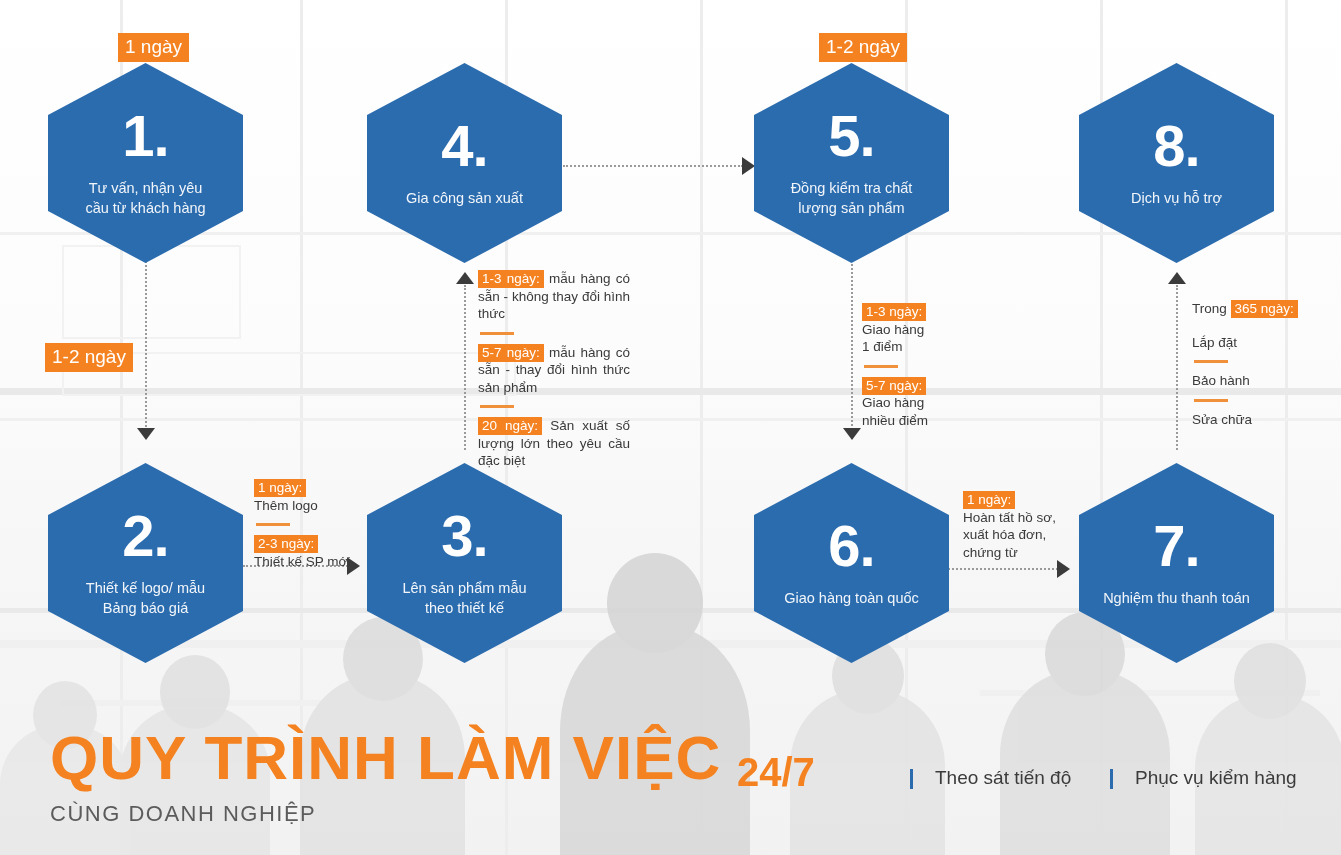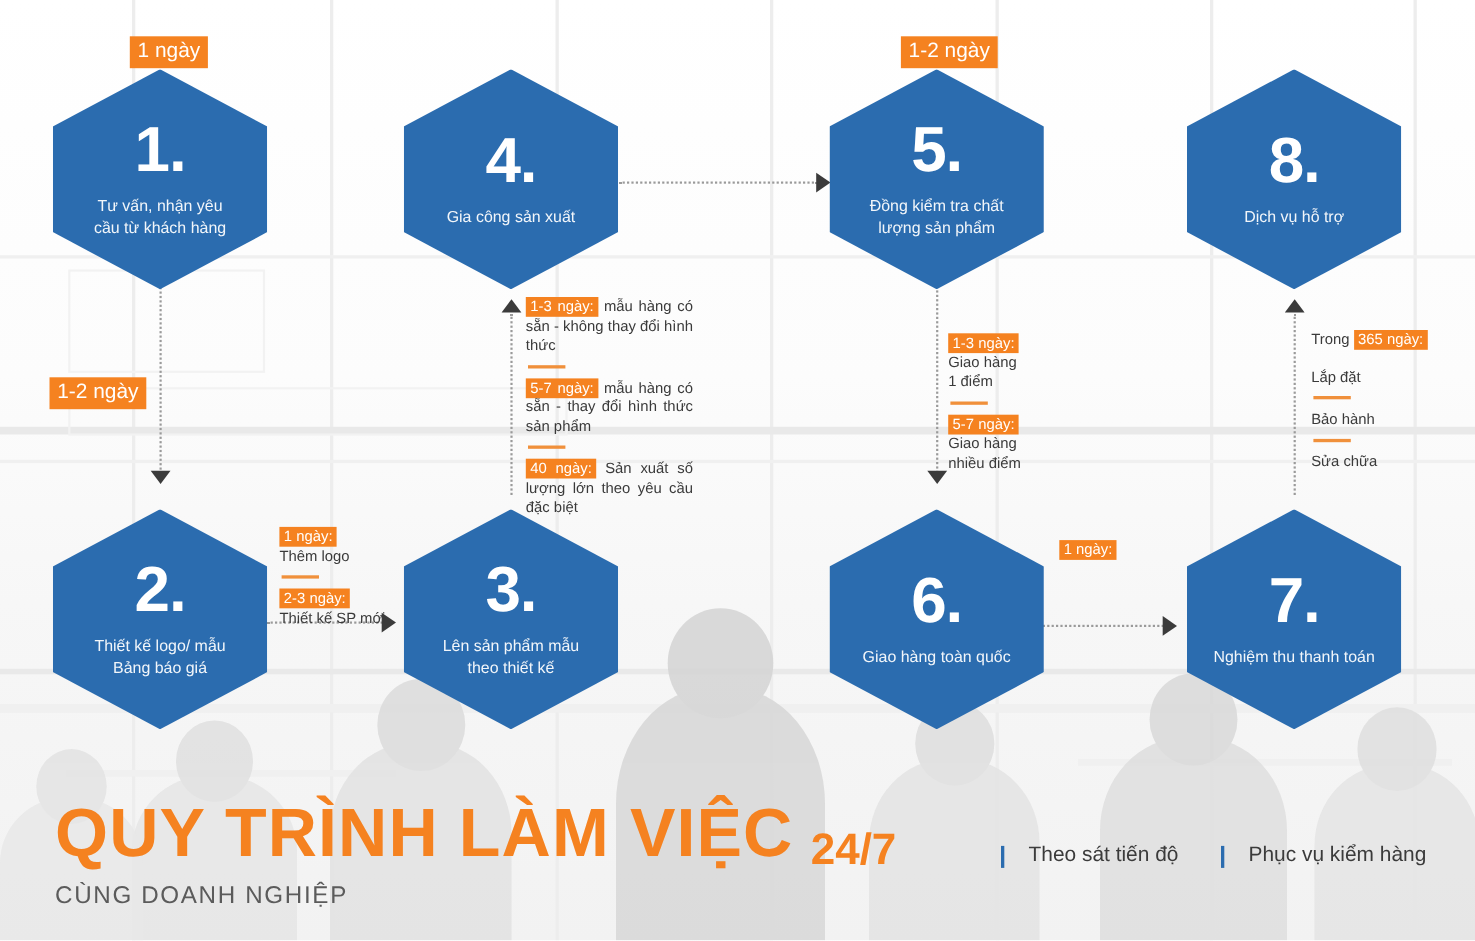--- a/index.html
+++ b/index.html
@@ -271,7 +271,7 @@
     </div>
     <div class="sep"></div>
     <div class="blk">
-      <div class="line"><span class="hl">40 ngày:</span> <span class="plain">Sản xuất số lượng lớn theo yêu cầu đặc biệt</span></div>
+      <div class="line"><span class="hl">20 ngày:</span> <span class="plain">Sản xuất số lượng lớn theo yêu cầu đặc biệt</span></div>
     </div>
   </div>
 

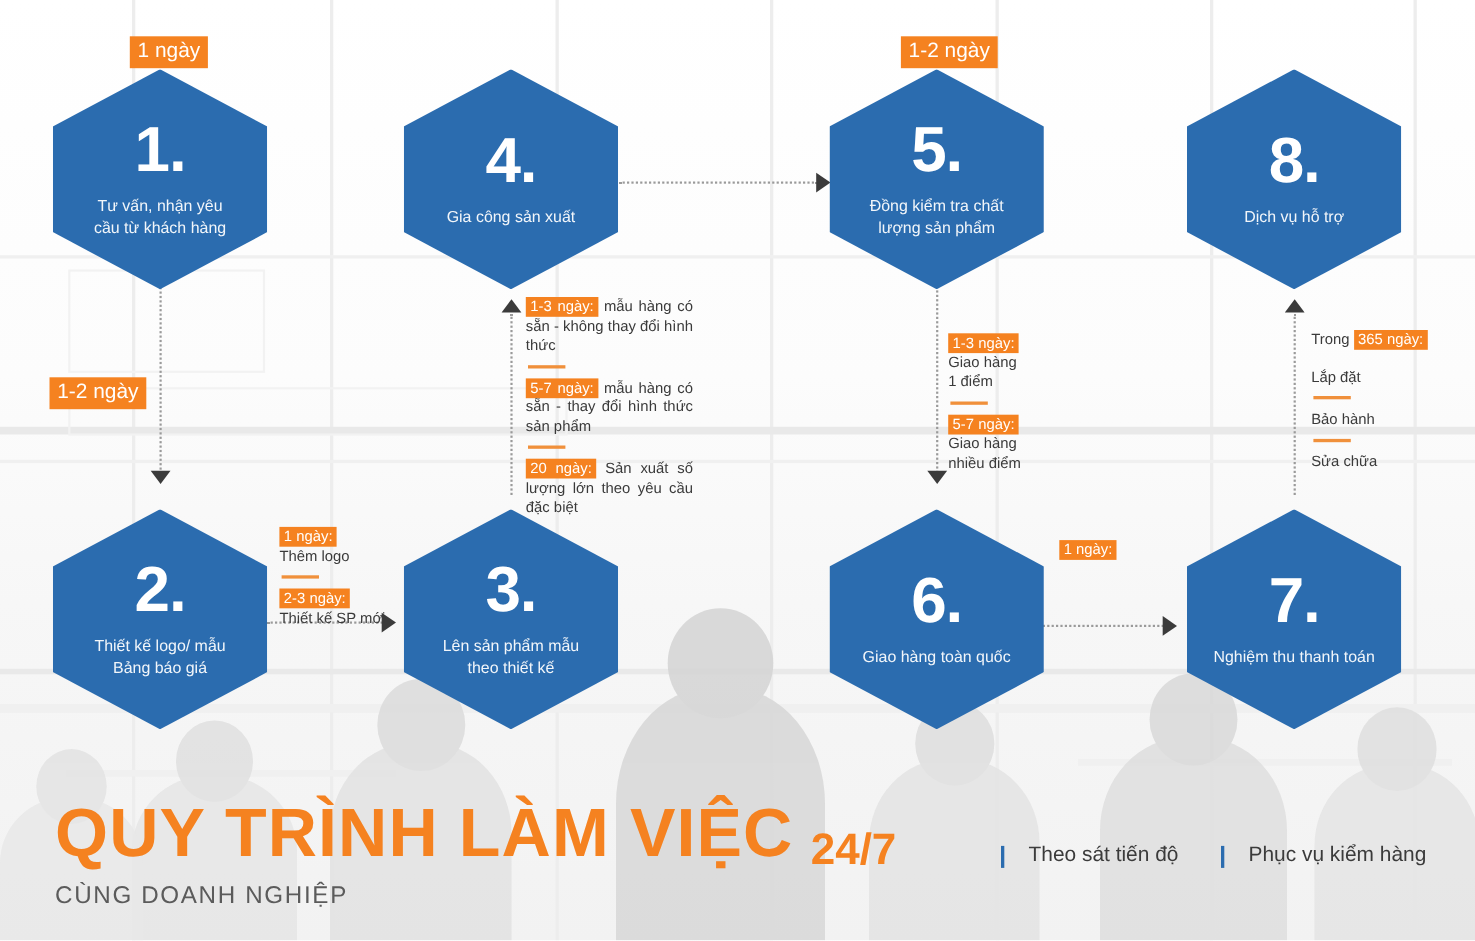--- a/index.html
+++ b/index.html
@@ -292,6 +292,9 @@
   <div class="note" style="left:963px;top:491px;width:125px;">
     <div class="blk">
       <div class="line"><span class="hl">1 ngày:</span></div>
+      <div class="line" style="white-space:pre-line;"><span class="plain">Hoàn tất hồ sơ,
+xuất hóa đơn,
+chứng từ</span></div>
     </div>
   </div>
 

